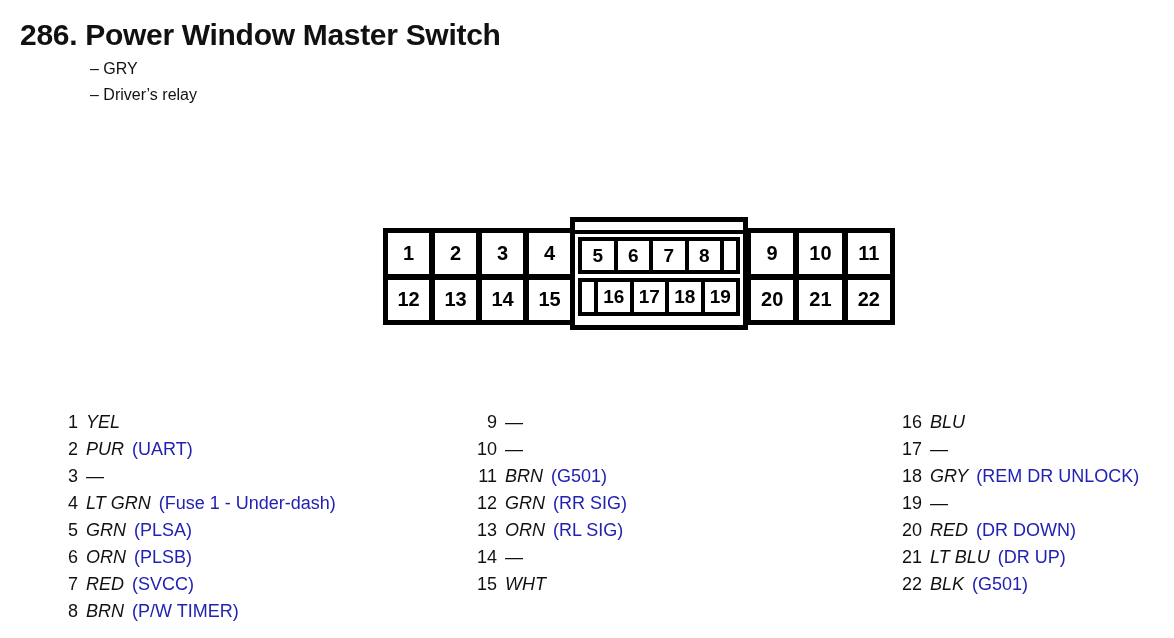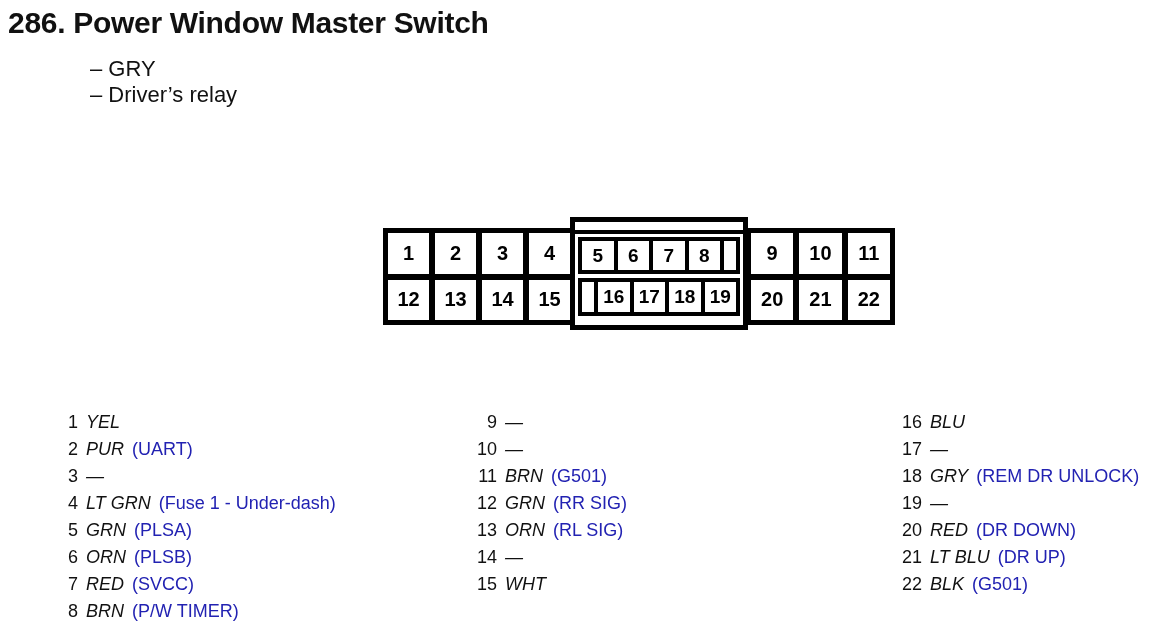--- a/index.html
+++ b/index.html
@@ -11,7 +11,7 @@
     font-family:"Liberation Sans", sans-serif;
   }
   .page-title {
-    position:absolute; left:8px; top:6px; margin:0;
+    position:absolute; left:8px; top:6px; margin:12px;
     font-size:30px; font-weight:bold; letter-spacing:-0.3px;
   }
   .notes {

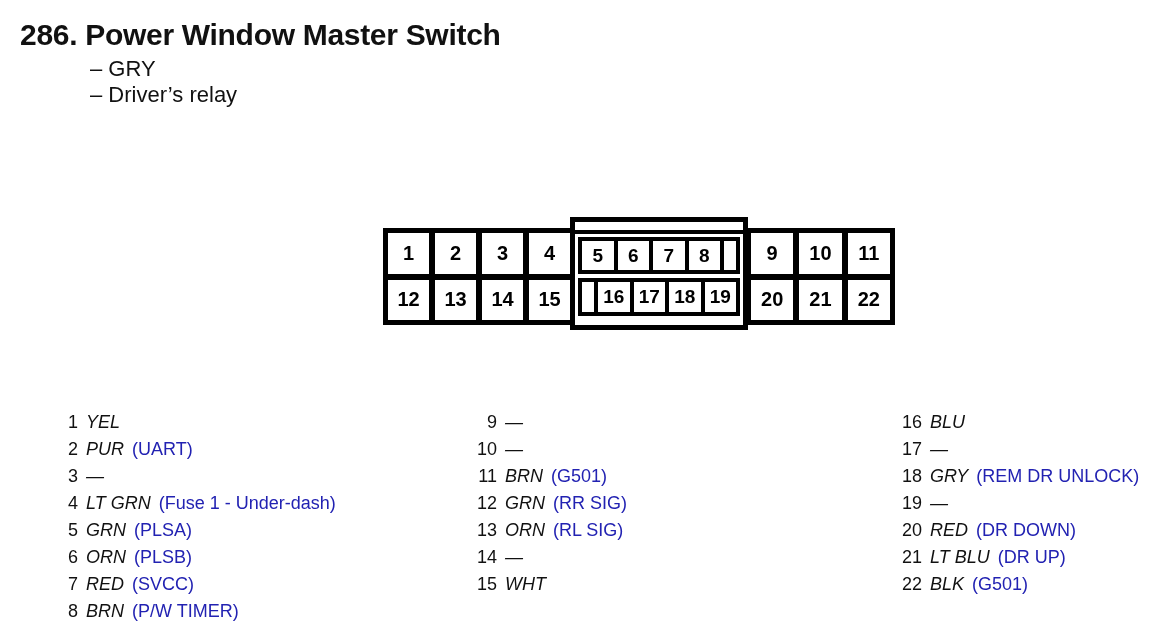--- a/index.html
+++ b/index.html
@@ -16,7 +16,7 @@
   }
   .notes {
     position:absolute; left:90px; top:56px;
-    font-size:22px; line-height:26px;
+    font-size:16px; line-height:26px;
   }
   .note-line { white-space:pre; }
 

